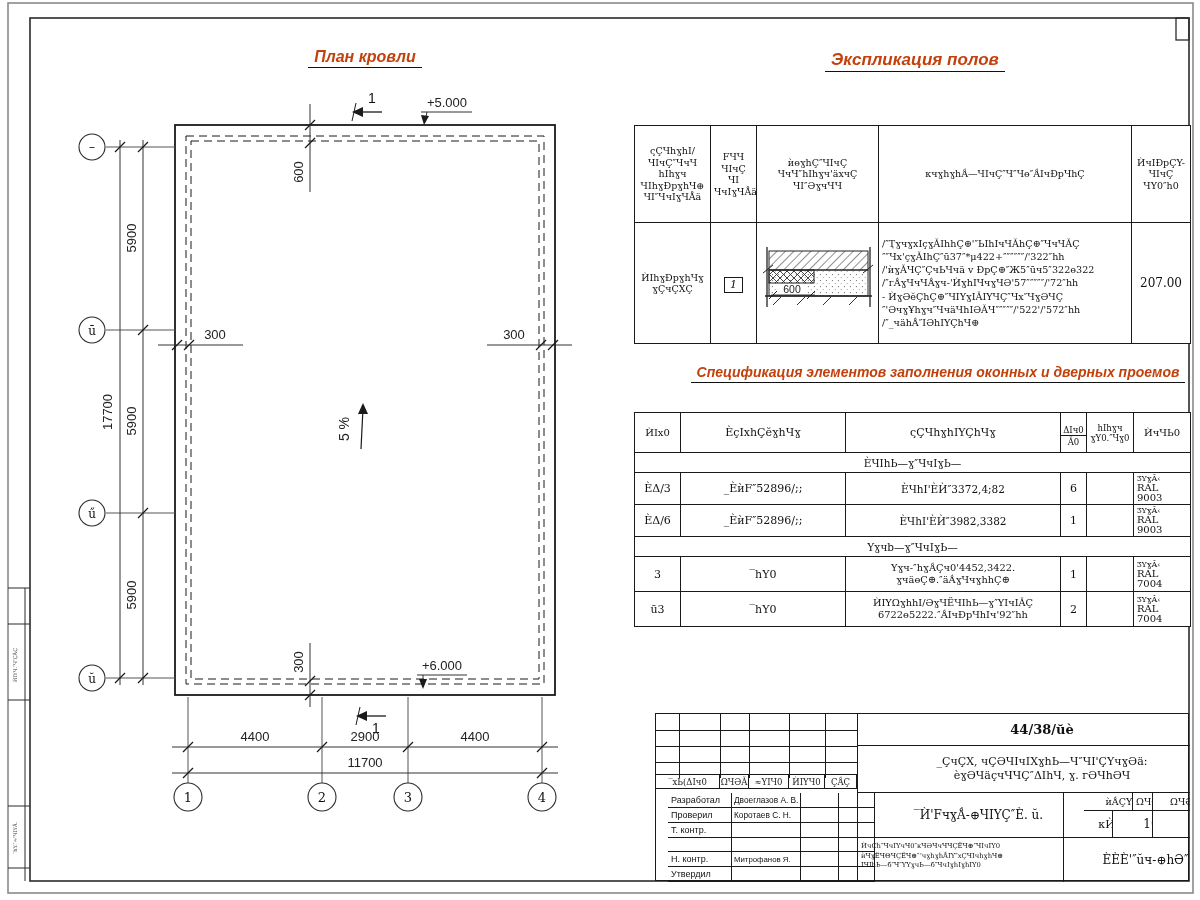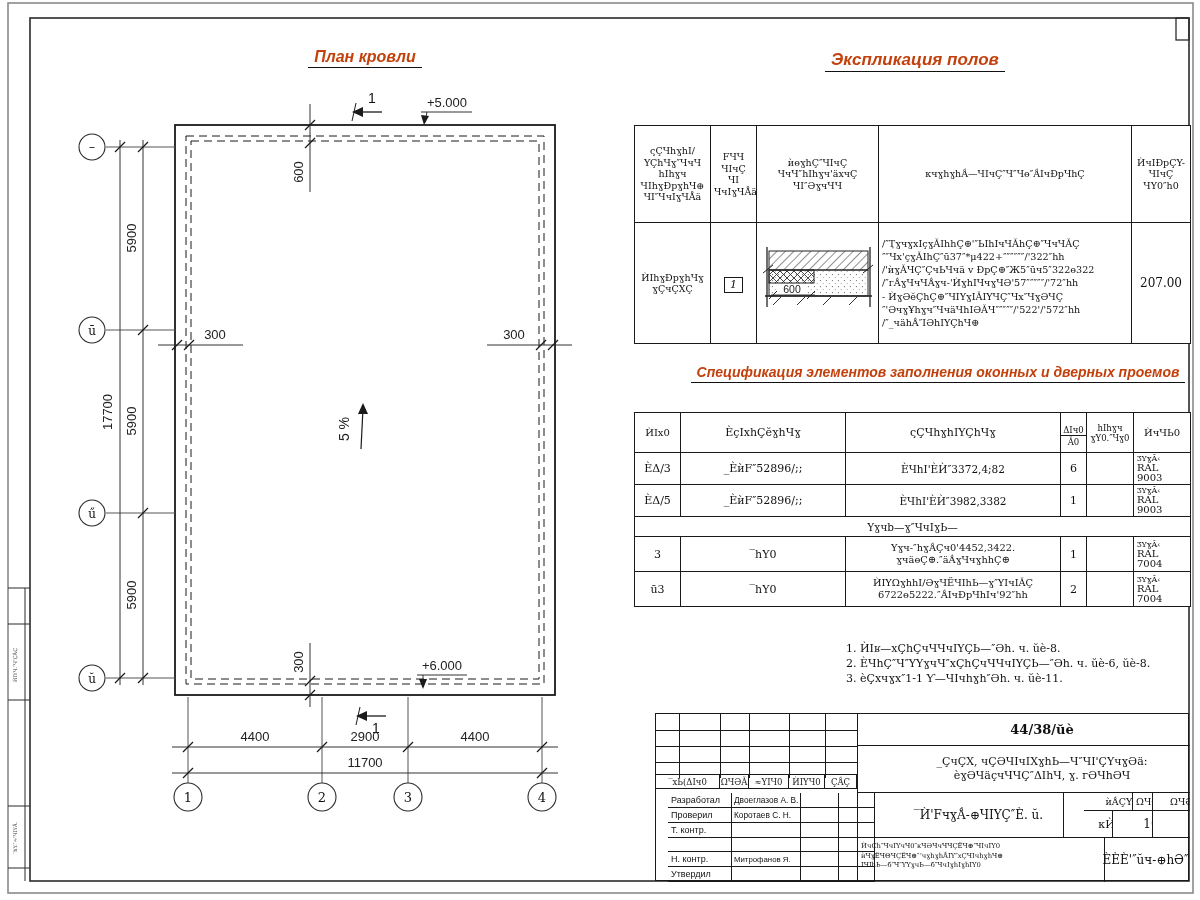--- a/index.html
+++ b/index.html
@@ -203,7 +203,7 @@
         <tr style="height:97px">
       <td class="c hsmall">
         <div>ςÇЧhɣhI/</div>
-            <div>YÇhЧɣ″ЧчЧ</div>
+            <div>ЧIчÇ″ЧчЧ</div>
         <div>hIhɣч</div>
             <div>ЧIhɣÐрɣhЧ⊕</div>
         <div>ЧI″ЧчIɣЧÅä</div>

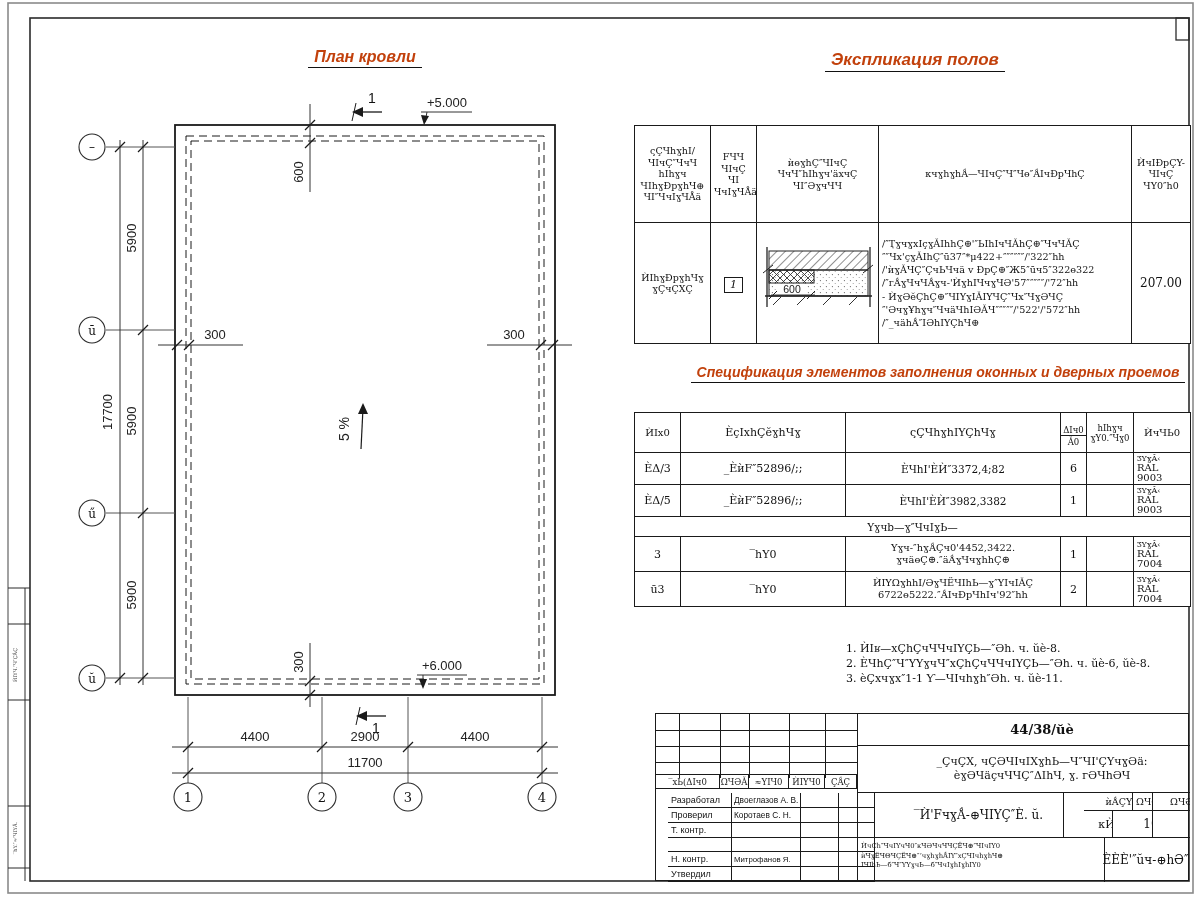--- a/index.html
+++ b/index.html
@@ -309,6 +309,9 @@
       </td>
       <td class="c" style="font-size:10px;">ЍчЧЬ0</td>
     </tr>
+    <tr style="height:20px">
+      <td colspan="6" class="c" style="font-size:10.5px;">ÈЧIhЬ—ɣ″ЧчIɣЬ—</td>
+    </tr>
     <tr style="height:28px">
       <td class="c" style="font-size:11px;">ÈΔ/3</td>
       <td class="c" style="font-size:11px;">_ÈѝF″52896/;;</td>

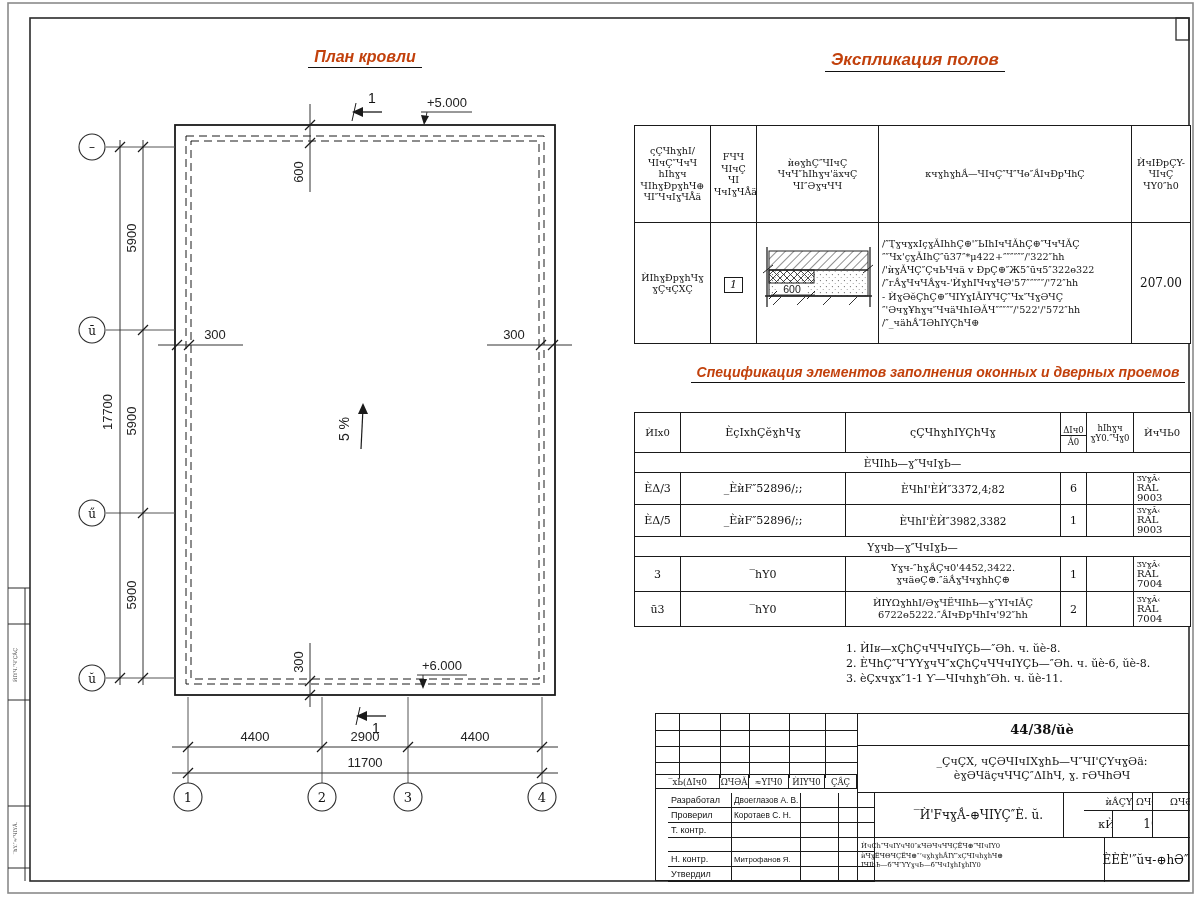--- a/index.html
+++ b/index.html
@@ -324,7 +324,7 @@
       </td>
     </tr>
     <tr style="height:28px">
-      <td class="c" style="font-size:11px;">ÈΔ/5</td>
+      <td class="c" style="font-size:11px;">ÈΔ/6</td>
       <td class="c" style="font-size:11px;">_ÈѝF″52896/;;</td>
       <td class="c" style="font-size:10.5px;">ÈЧhI'ÈЍ″3982,3382</td>
       <td class="c" style="font-size:11px;">1</td>

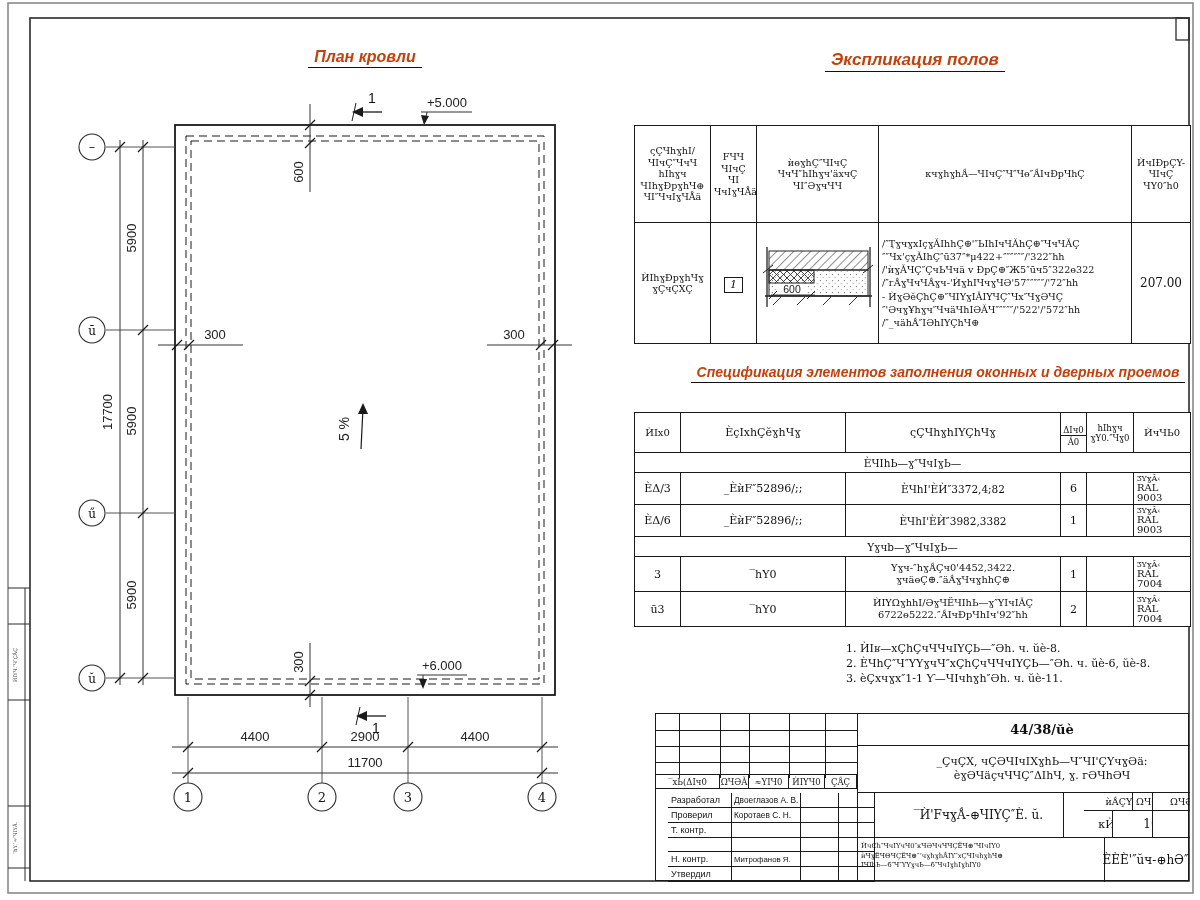--- a/index.html
+++ b/index.html
@@ -368,11 +368,6 @@
   </tbody>
     </table>
 
-  <div class="abs notes" style="left:846px;top:641px;width:345px;">
-    <div>1. ЍIʁ—хÇhÇчЧЧчIYÇЬ—″Əh. ч. ŭè-8.</div>
-    <div>2. ÈЧhÇ″Ч″YYɣчЧ″хÇhÇчЧЧчIYÇЬ—″Əh. ч. ŭè-6, ŭè-8.</div>
-    <div>3. èÇхчɣх″1-1 Ƴ—ЧIчhɣh″Əh. ч. ŭè-11.</div>
-  </div>
 
   <div class="tb" style="left:655px;top:713px;width:534px;height:168px;">
 

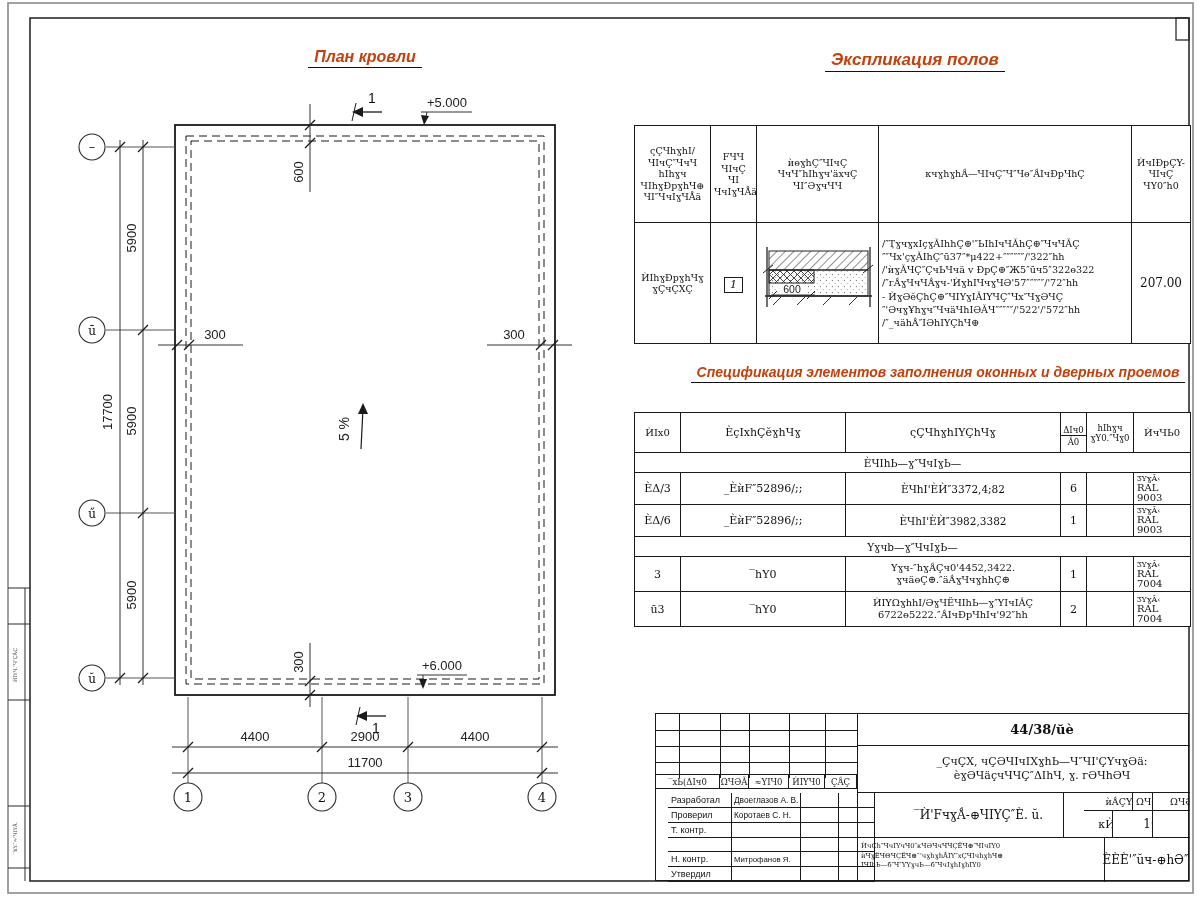--- a/index.html
+++ b/index.html
@@ -435,7 +435,7 @@
     <div class="cell vmid serif" style="left:457px;top:97px;width:40px;height:27px;font-size:12px;">10</div>
     <div class="cell vmid serif" style="left:497px;top:97px;width:37px;height:27px;font-size:12px;border-right:none;"></div>
 
-    <div class="cell serif" style="left:201px;top:124px;width:248px;height:44px;border-bottom:none;font-size:6.8px;line-height:9.5px;padding:4px 0 0 4px;">
+    <div class="cell serif" style="left:201px;top:124px;width:207px;height:44px;border-bottom:none;font-size:6.8px;line-height:9.5px;padding:4px 0 0 4px;">
       <div>ЍчÇh″ЧчIYчЧ0″ᴋЧƏЧчЧЧÇЁЧ⊕″ЧIчIY0</div>
       <div>ѝЧɣЁЧΘЧÇЁЧ⊕″ʼчɣhɣhǺIY″хÇЧIчhɣhЧ⊕</div>
       <div>IЧIhЬ—б″Ч″YYɣчЬ—б″ЧчIɣhIɣhIY0</div>

